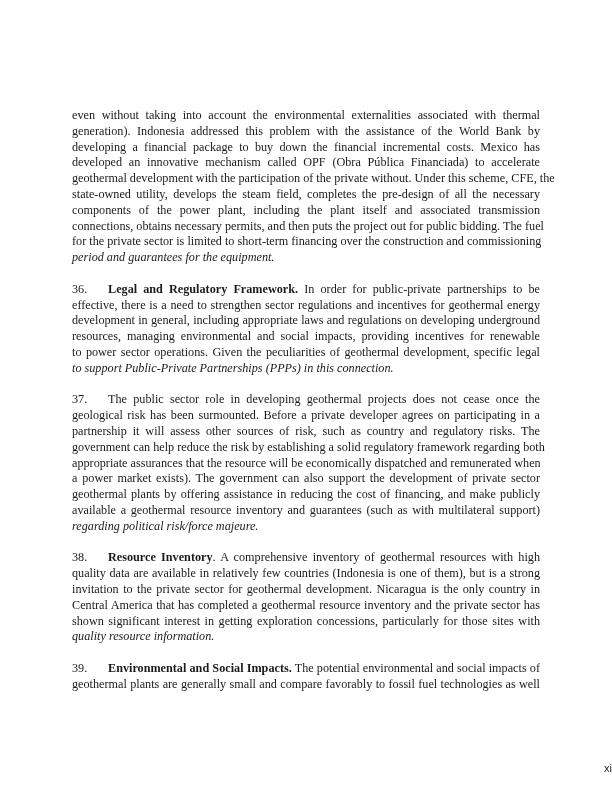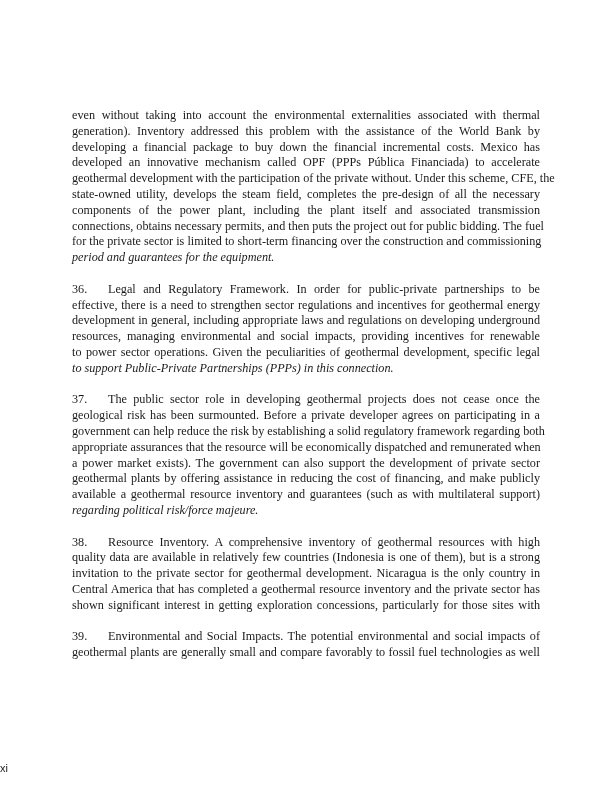--- a/index.html
+++ b/index.html
@@ -72,7 +72,7 @@
 
     <div class="para">
       <span class="line">even without taking into account the environmental externalities associated with thermal</span>
-      <span class="line">generation). Inventory addressed this problem with the assistance of the World Bank by</span>
+      <span class="line">generation). Indonesia addressed this problem with the assistance of the World Bank by</span>
       <span class="line">developing a financial package to buy down the financial incremental costs. Mexico has</span>
       <span class="line">developed an innovative mechanism called OPF (PPPs Pública Financiada) to accelerate</span>
       <span class="line">geothermal development with the participation of the private without. Under this scheme, CFE, the</span>

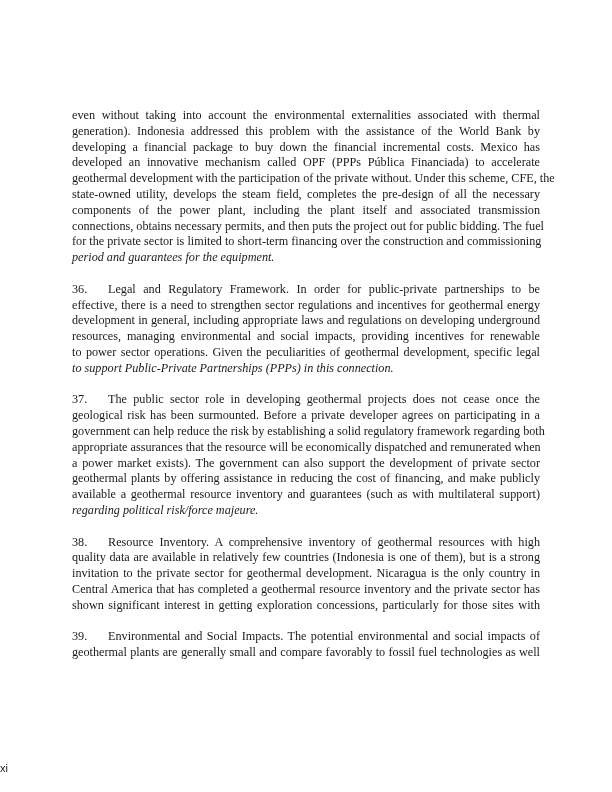--- a/index.html
+++ b/index.html
@@ -74,7 +74,7 @@
       <span class="line">even without taking into account the environmental externalities associated with thermal</span>
       <span class="line">generation). Indonesia addressed this problem with the assistance of the World Bank by</span>
       <span class="line">developing a financial package to buy down the financial incremental costs. Mexico has</span>
-      <span class="line">developed an innovative mechanism called OPF (PPPs Pública Financiada) to accelerate</span>
+      <span class="line">developed an innovative mechanism called OPF (Obra Pública Financiada) to accelerate</span>
       <span class="line">geothermal development with the participation of the private without. Under this scheme, CFE, the</span>
       <span class="line">state-owned utility, develops the steam field, completes the pre-design of all the necessary</span>
       <span class="line">components of the power plant, including the plant itself and associated transmission</span>

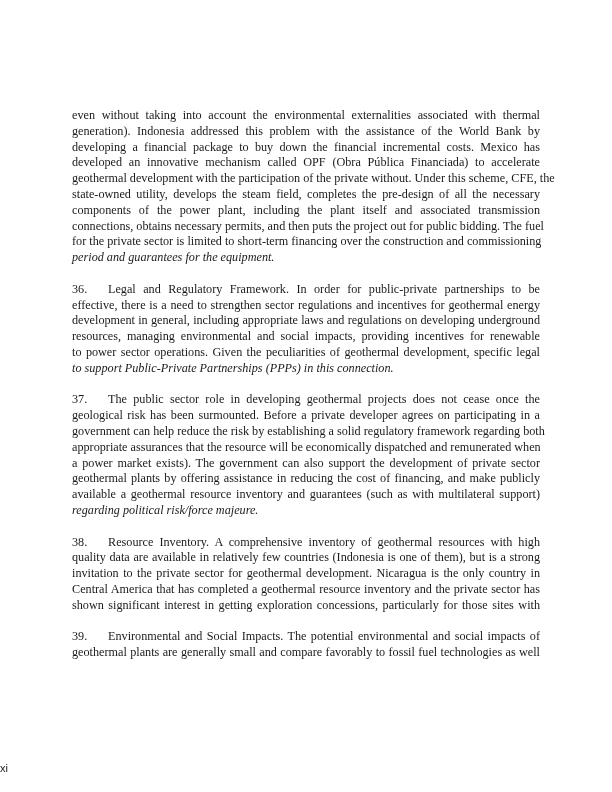--- a/index.html
+++ b/index.html
@@ -50,7 +50,7 @@
       width: 36px;
     }
     .lead {
-      font-weight: normal;
+      font-weight: bold;
     }
     .page-number {
       position: absolute;

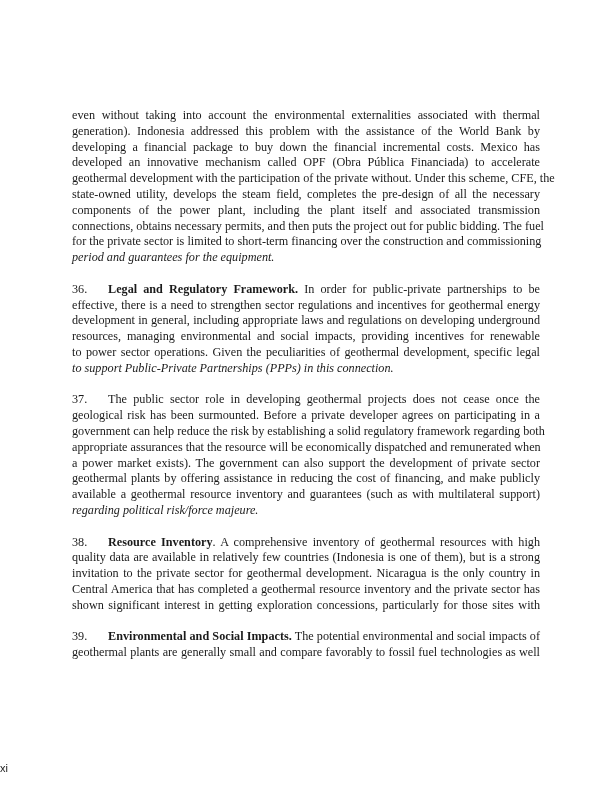--- a/index.html
+++ b/index.html
@@ -95,6 +95,7 @@
     <div class="para">
       <span class="line"><span class="num">37.</span><span>The public sector role in developing geothermal projects does not cease once the</span></span>
       <span class="line">geological risk has been surmounted. Before a private developer agrees on participating in a</span>
+      <span class="line">partnership it will assess other sources of risk, such as country and regulatory risks. The</span>
       <span class="line">government can help reduce the risk by establishing a solid regulatory framework regarding both</span>
       <span class="line">appropriate assurances that the resource will be economically dispatched and remunerated when</span>
       <span class="line">a power market exists). The government can also support the development of private sector</span>

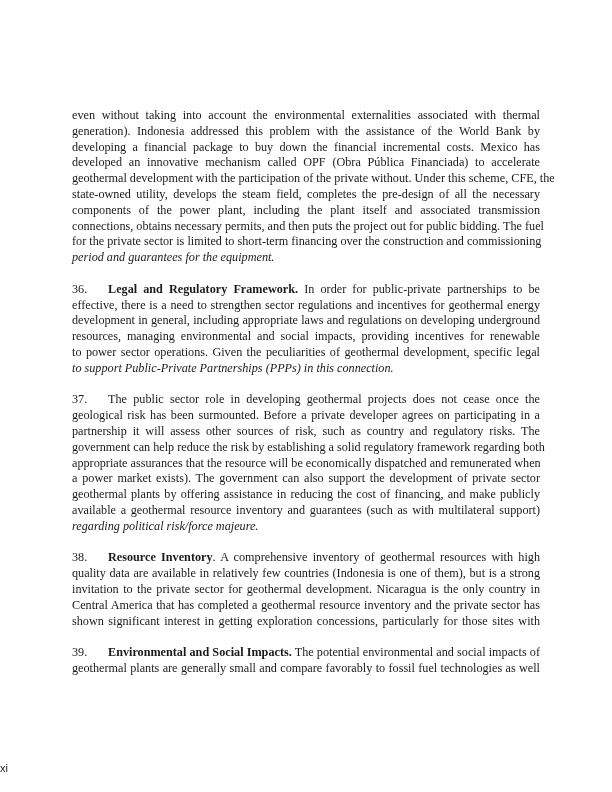--- a/index.html
+++ b/index.html
@@ -110,6 +110,7 @@
       <span class="line">invitation to the private sector for geothermal development. Nicaragua is the only country in</span>
       <span class="line">Central America that has completed a geothermal resource inventory and the private sector has</span>
       <span class="line">shown significant interest in getting exploration concessions, particularly for those sites with</span>
+      <span class="line last">quality resource information.</span>
     </div>
 
     <div class="para">

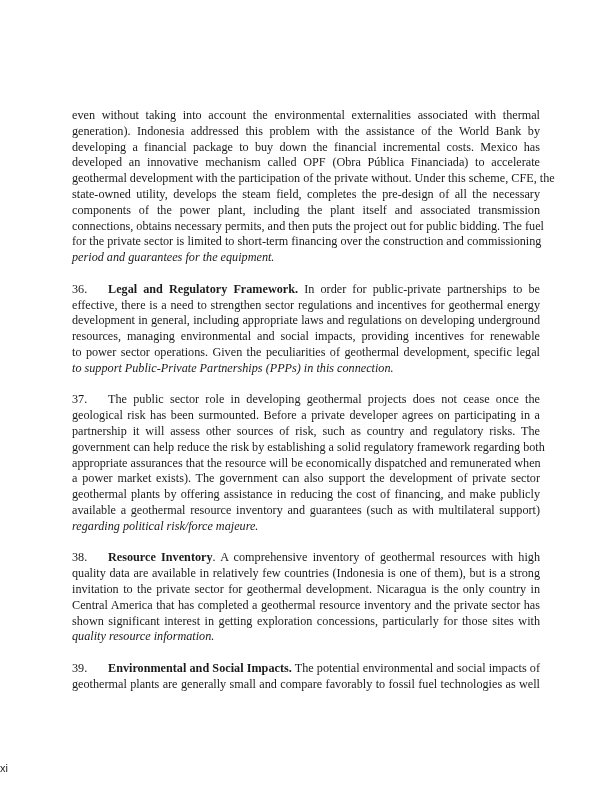--- a/index.html
+++ b/index.html
@@ -57,7 +57,7 @@
       top: 725px;
       left: 0;
       width: 612px;
-      text-align: left;
+      text-align: right;
       font-size: 11px;
       line-height: 14px;
       font-family: "Liberation Sans", "DejaVu Sans", sans-serif;

